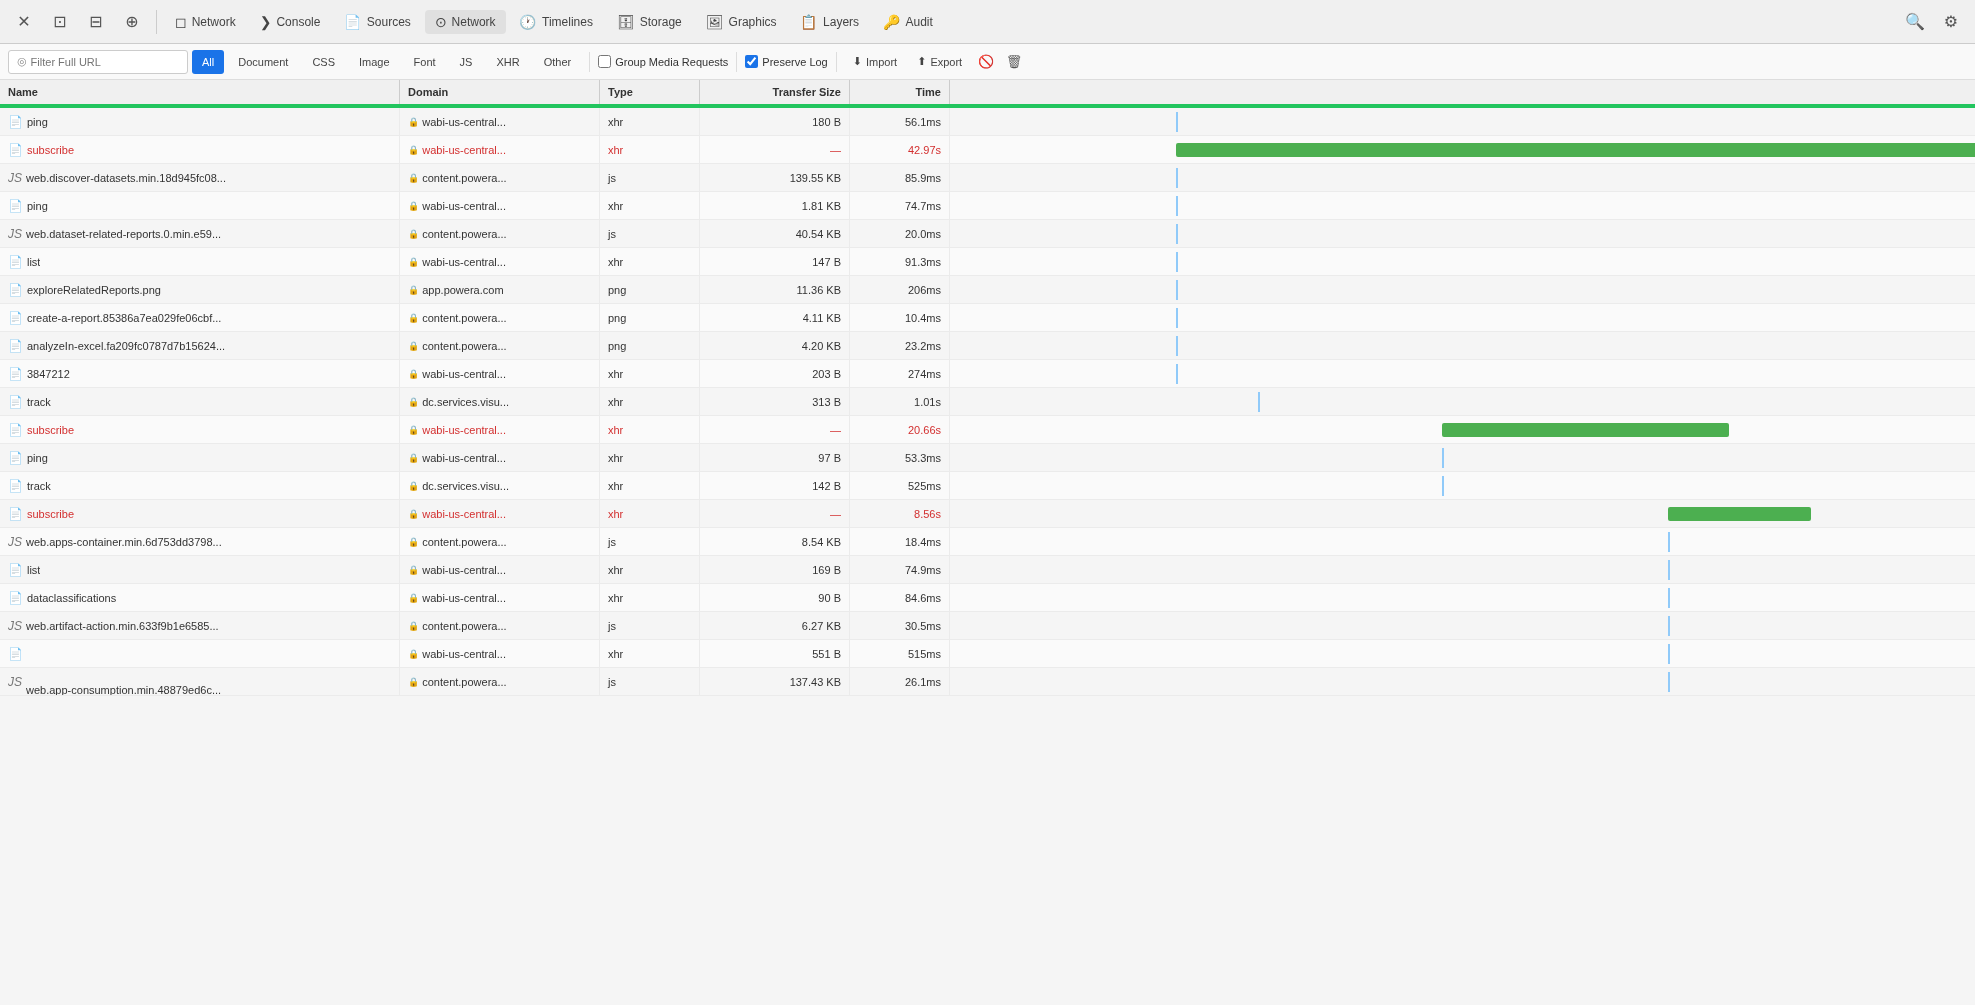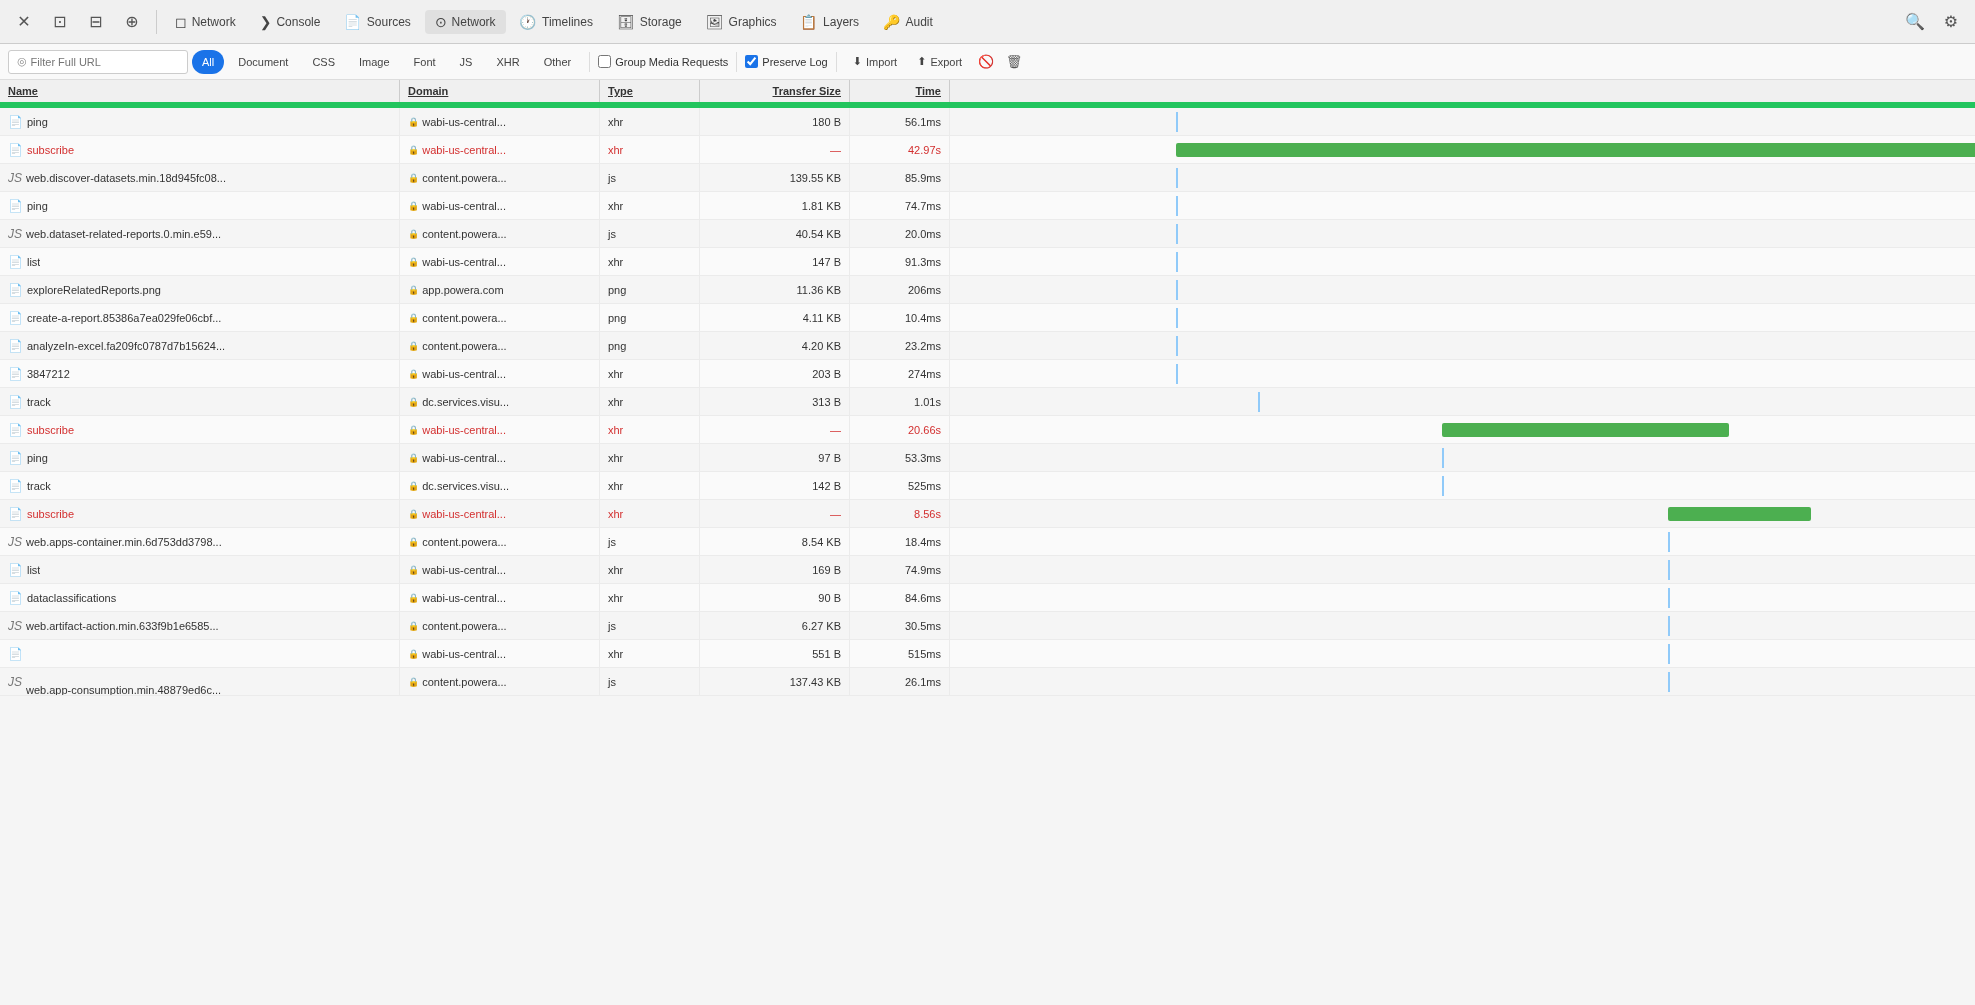--- a/index.html
+++ b/index.html
@@ -52,7 +52,7 @@
       border: none; outline: none; font-size: 11px; color: #333; width: 100%; background: transparent;
     }
     .filter-btn {
-      padding: 2px 10px; border-radius: 12px; border: none; cursor: pointer;
+      padding: 2px 10px; border-radius: 3px; border: none; cursor: pointer;
       font-size: 11px; height: 24px; display: flex; align-items: center;
     }
     .filter-btn.active { background: #1a73e8; color: white; }

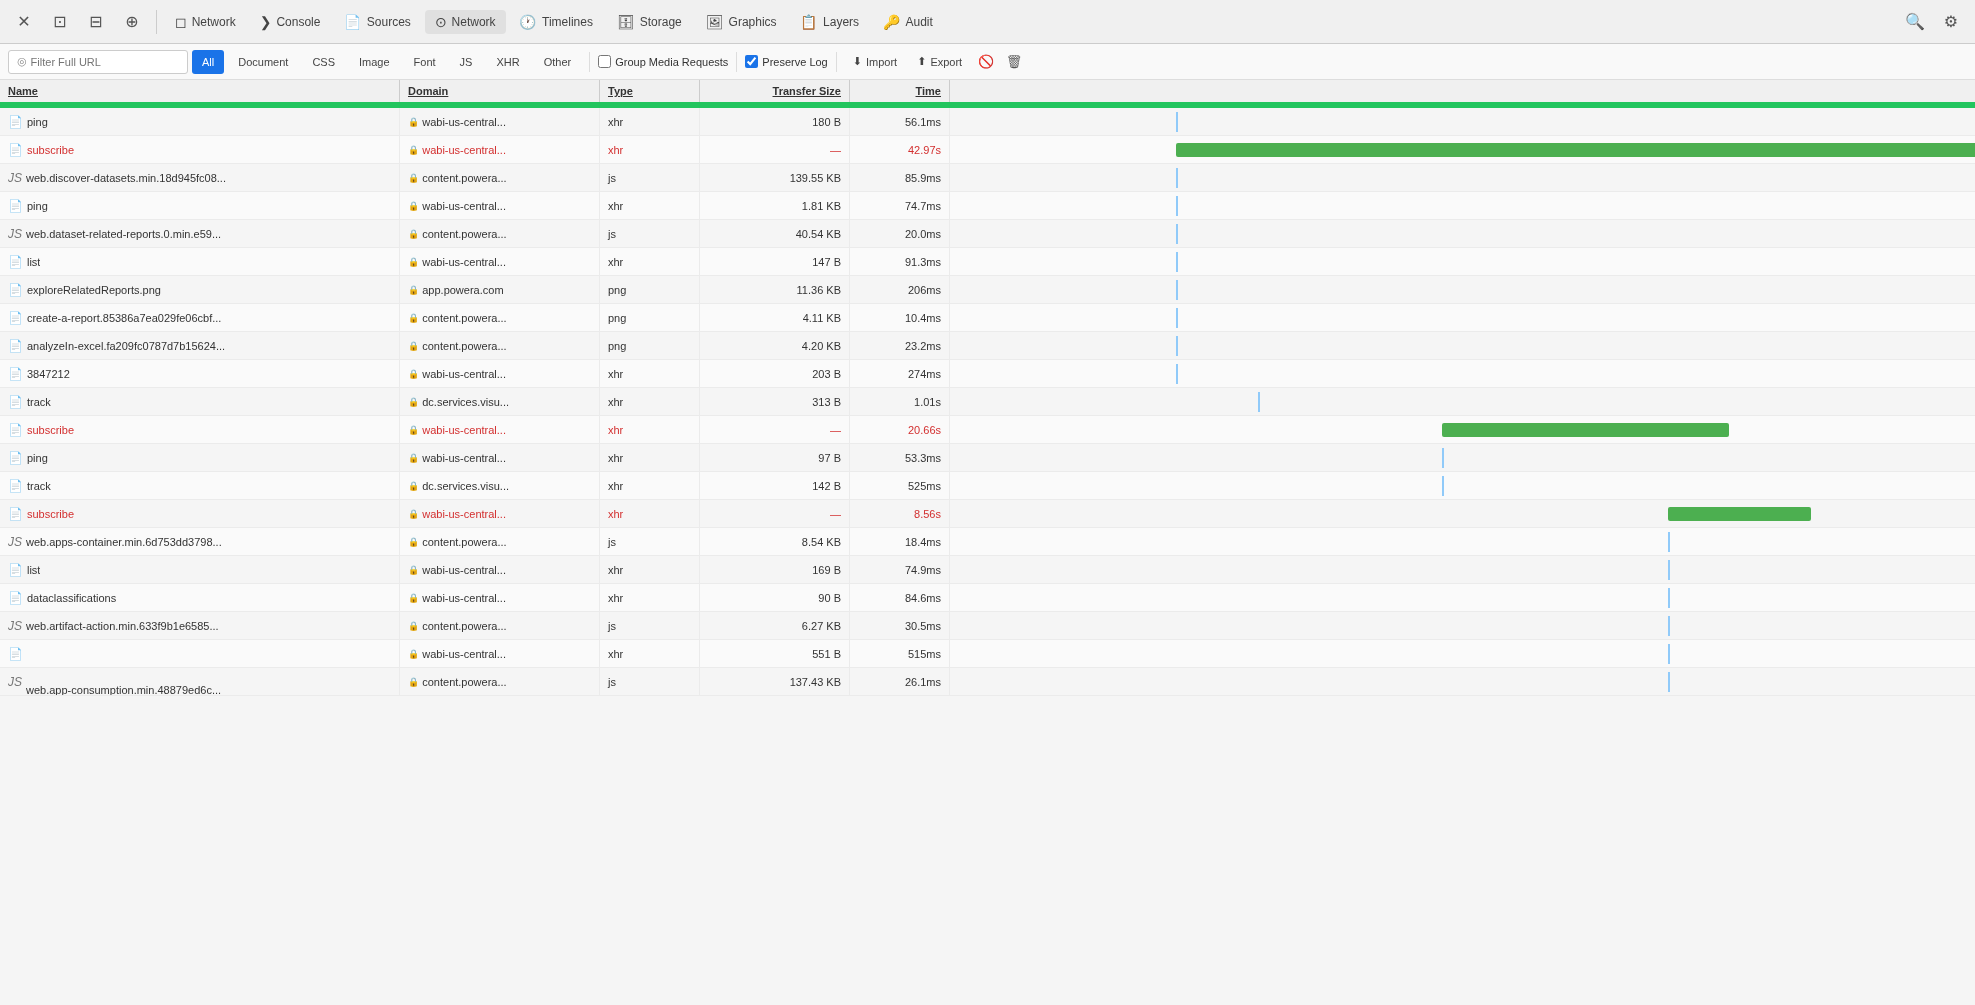--- a/index.html
+++ b/index.html
@@ -75,13 +75,13 @@
       display: grid;
       grid-template-columns: 400px 200px 100px 150px 100px 1fr;
       background: #f0f0f0;
-      border-bottom: 6px solid #22c55e;
+      border-bottom: 4px solid #22c55e;
       font-weight: 600;
       font-size: 11px;
       color: #333;
       height: 28px;
       align-items: center;
-      position: sticky; top: 0; z-index: 10; text-decoration: underline;
+      position: sticky; top: 0; z-index: 10;
     }
     .col-header {
       padding: 0 8px;

